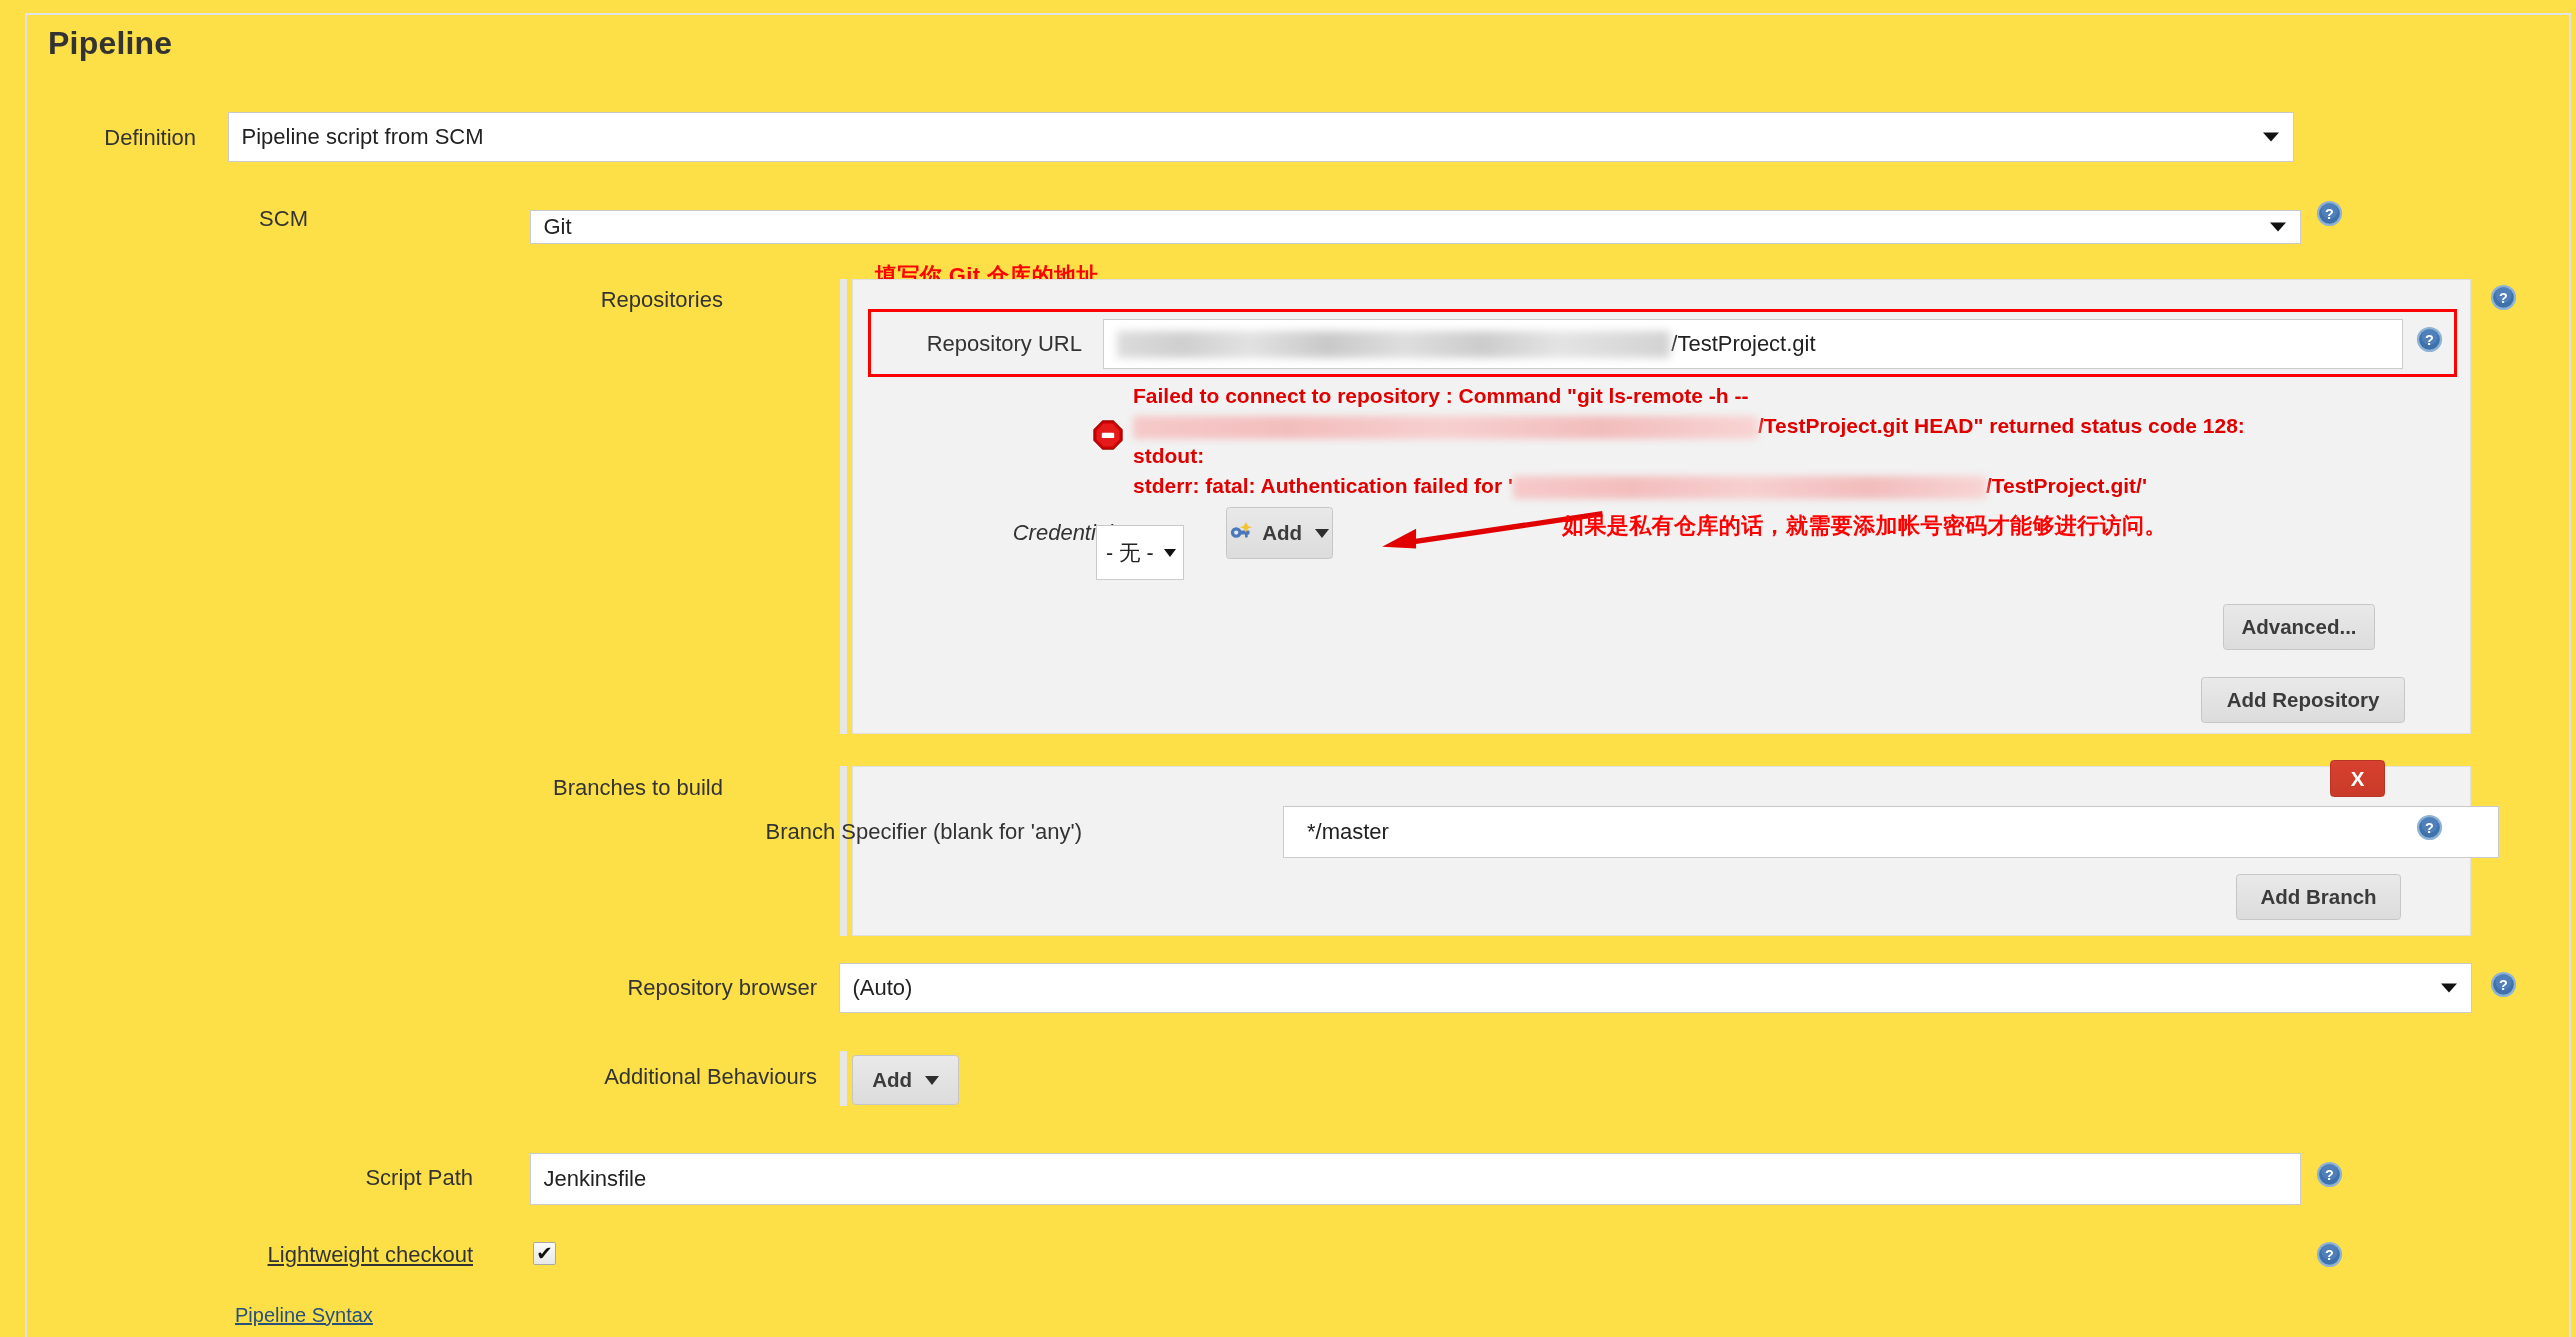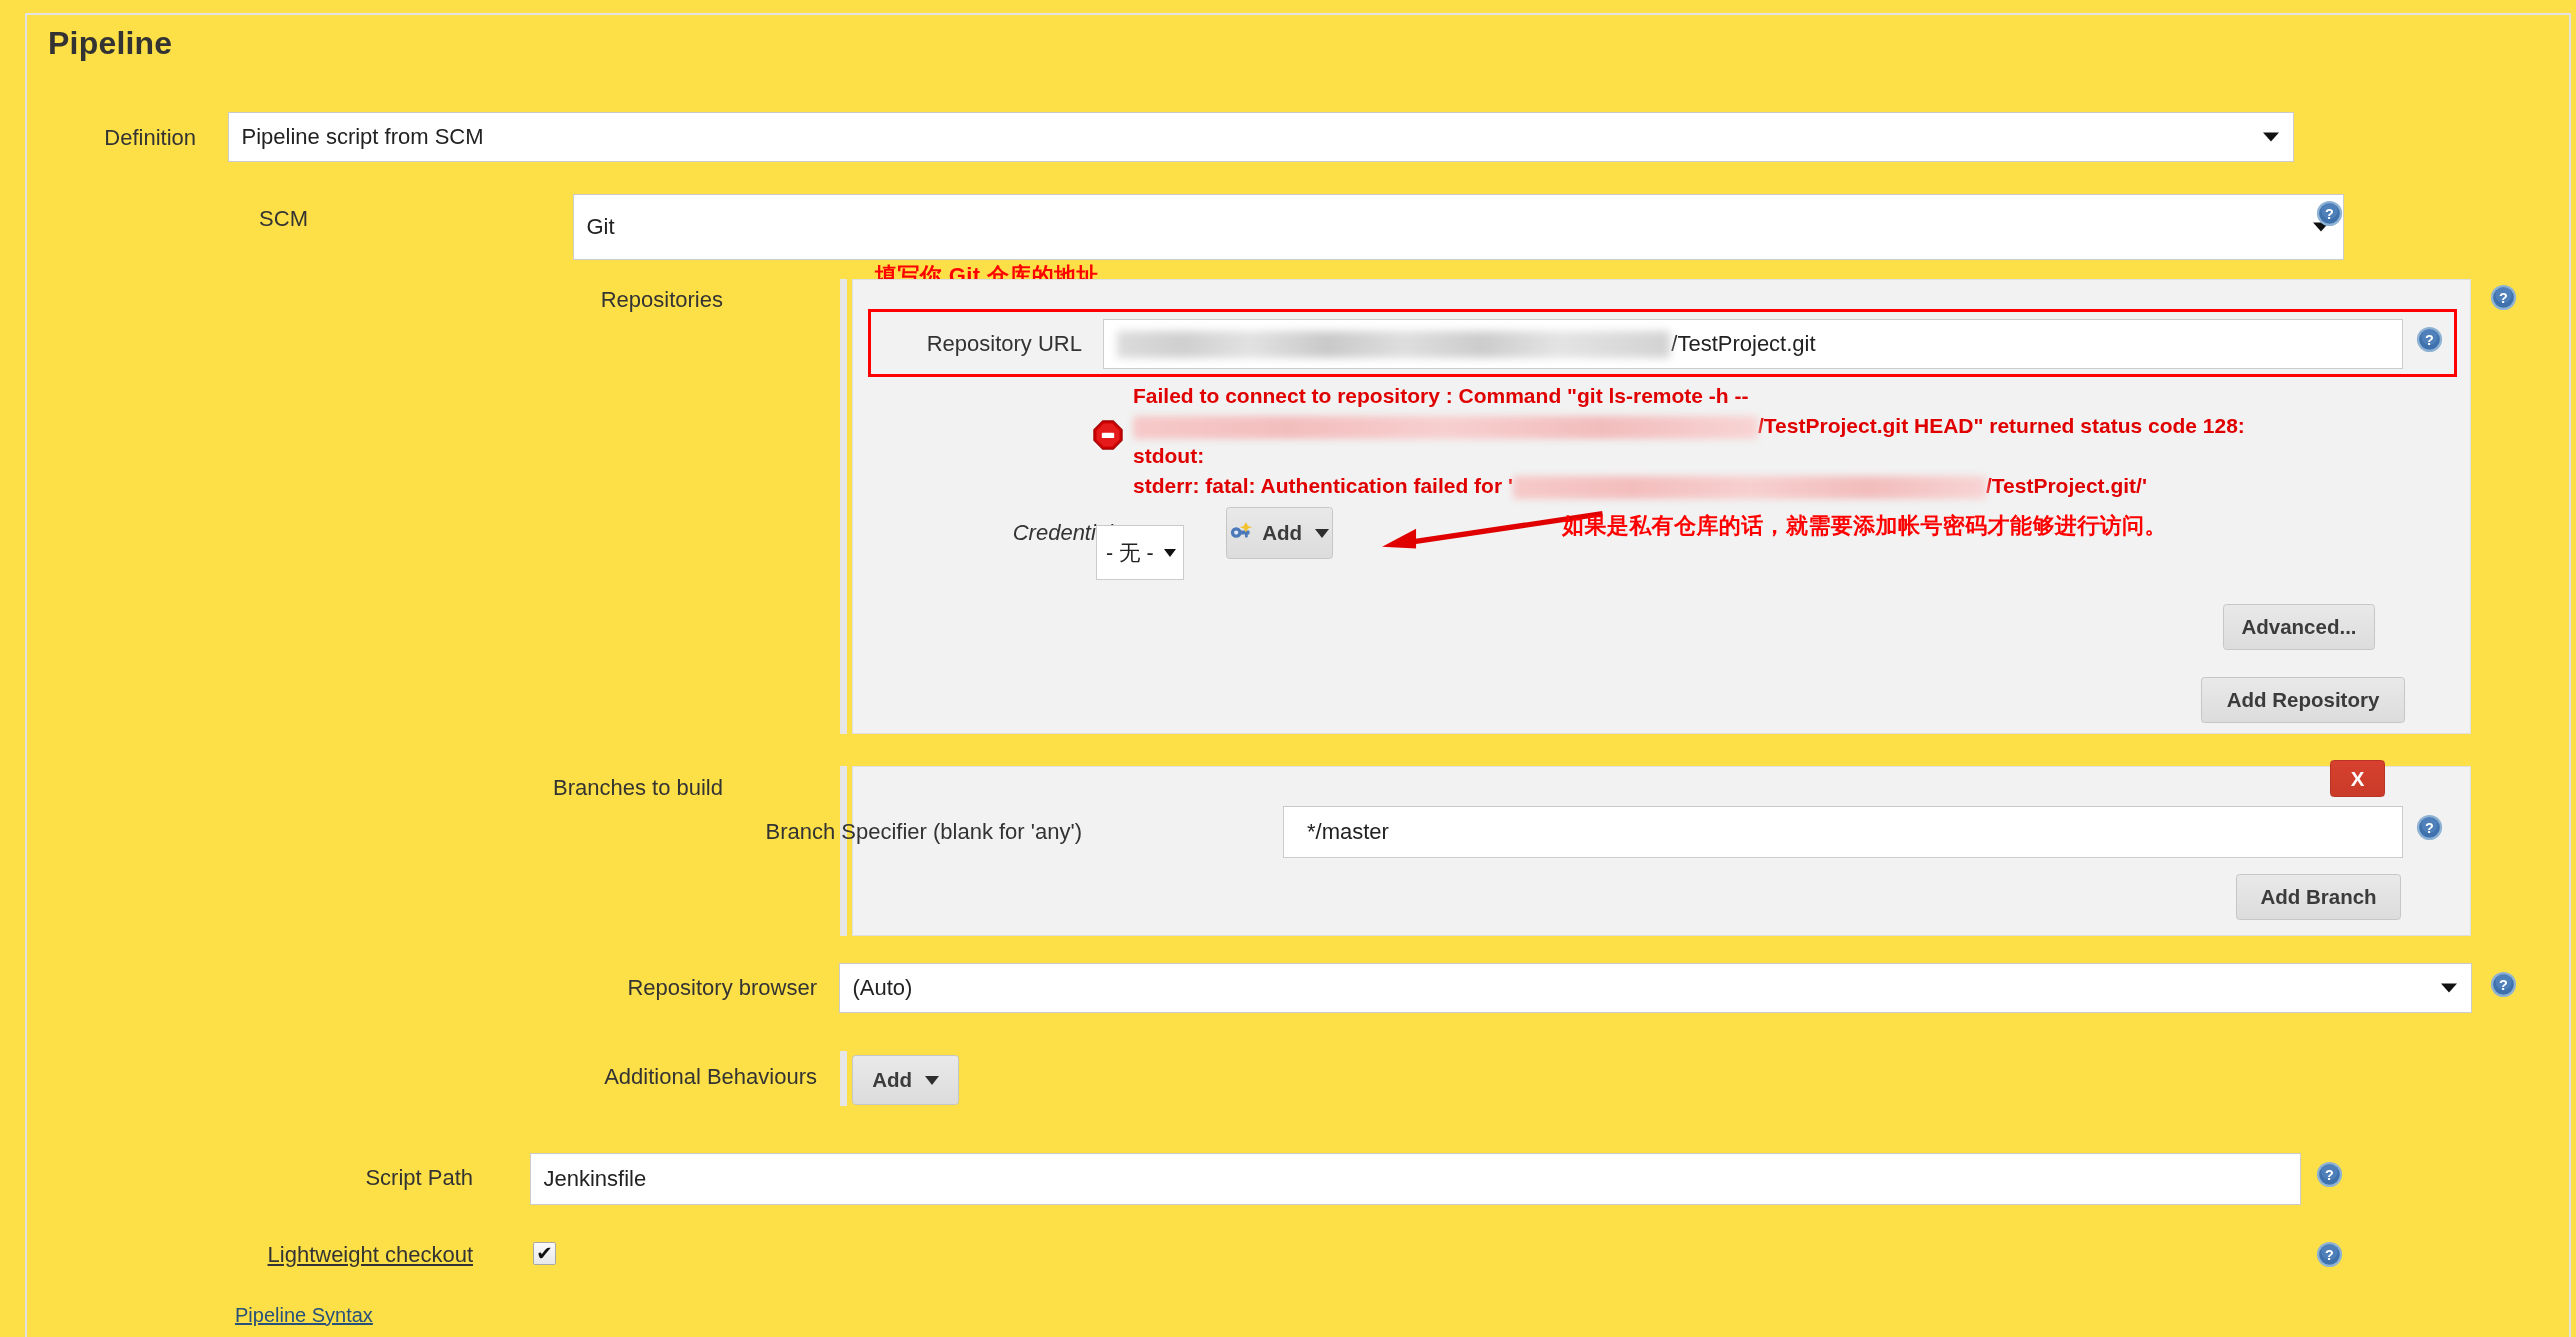--- a/index.html
+++ b/index.html
@@ -193,7 +193,7 @@
   </div>
 
   <div class="fld-label" style="left:0px; top:206px; width:308px;">SCM</div>
-  <div class="sel" style="left:530px; top:194px; width:1771px; height:66px;margin-left:43px;">
+  <div class="sel" style="left:530px; top:210px; width:1771px; height:34px;">
     <span>Git</span>
     <span class="caret"></span>
   </div>

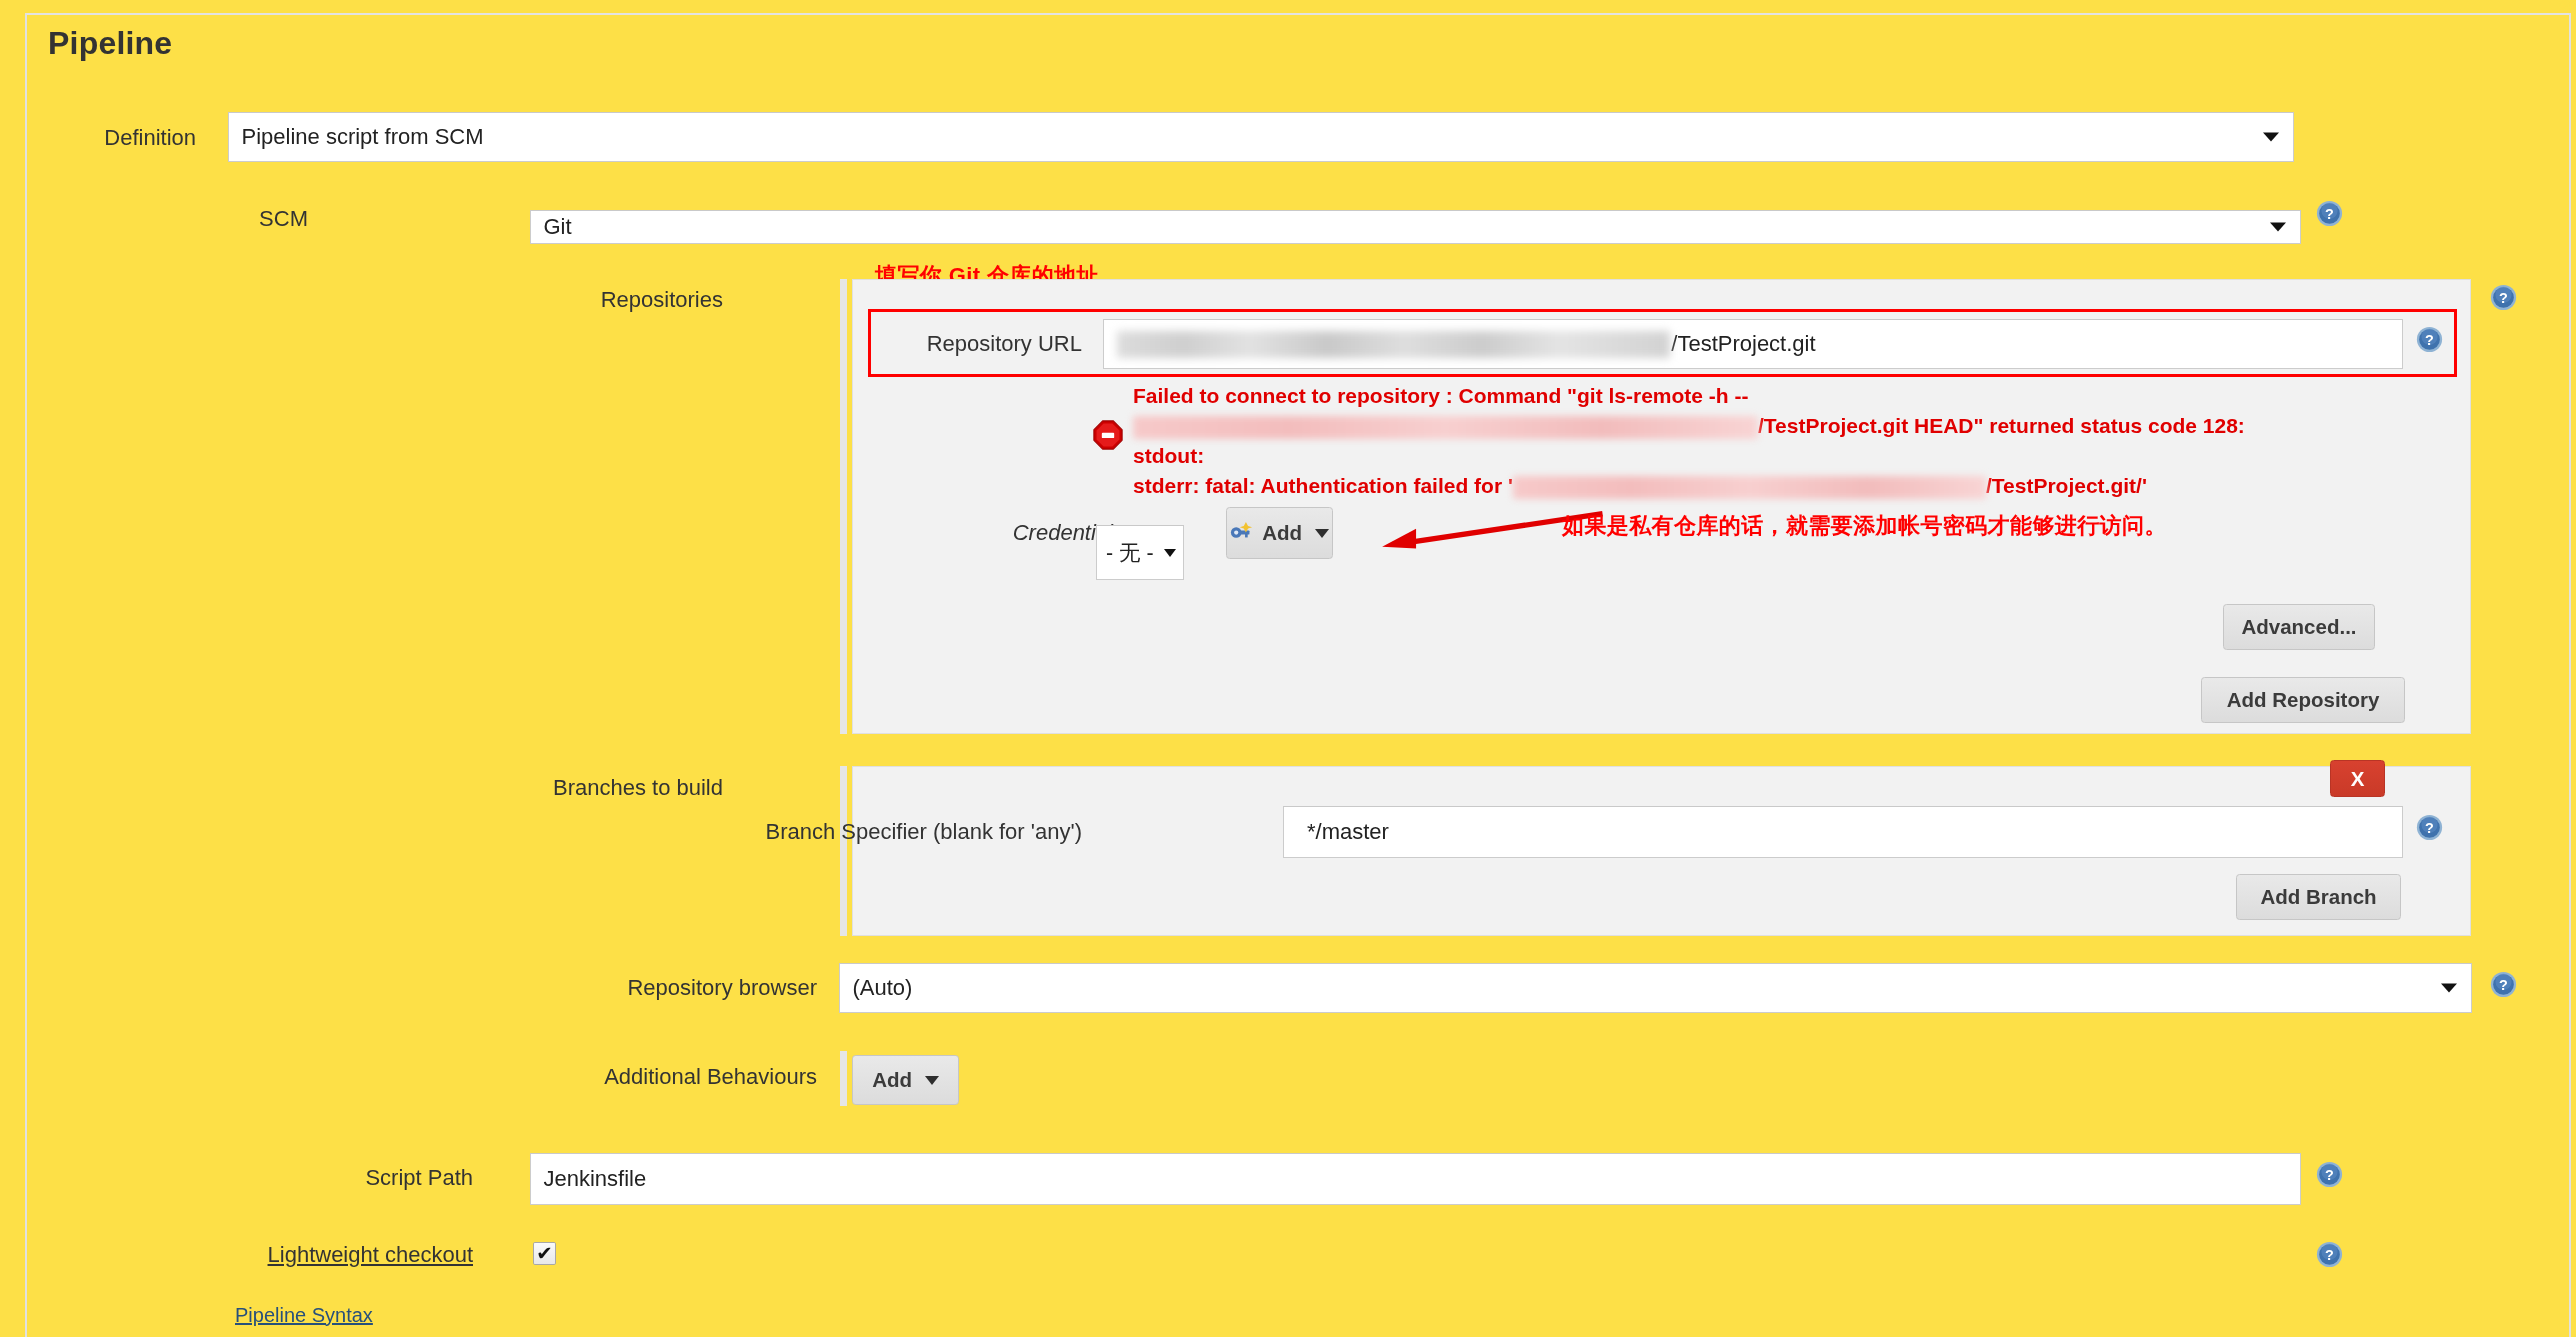--- a/index.html
+++ b/index.html
@@ -290,7 +290,7 @@
   <div class="btn-x" style="left:2330px; top:760px; width:55px; height:37px;">X</div>
 
   <div class="fld-label" style="left:625px; top:819px; width:457px;">Branch Specifier (blank for 'any')</div>
-  <div class="txt" style="left:1283px; top:806px; width:1120px; height:52px;padding-left:23px;">
+  <div class="txt" style="left:1283px; top:806px; width:1216px; height:52px;padding-left:23px;">
     <span>*/master</span>
   </div>
   <div class="help" style="left:2416px; top:814px;">

